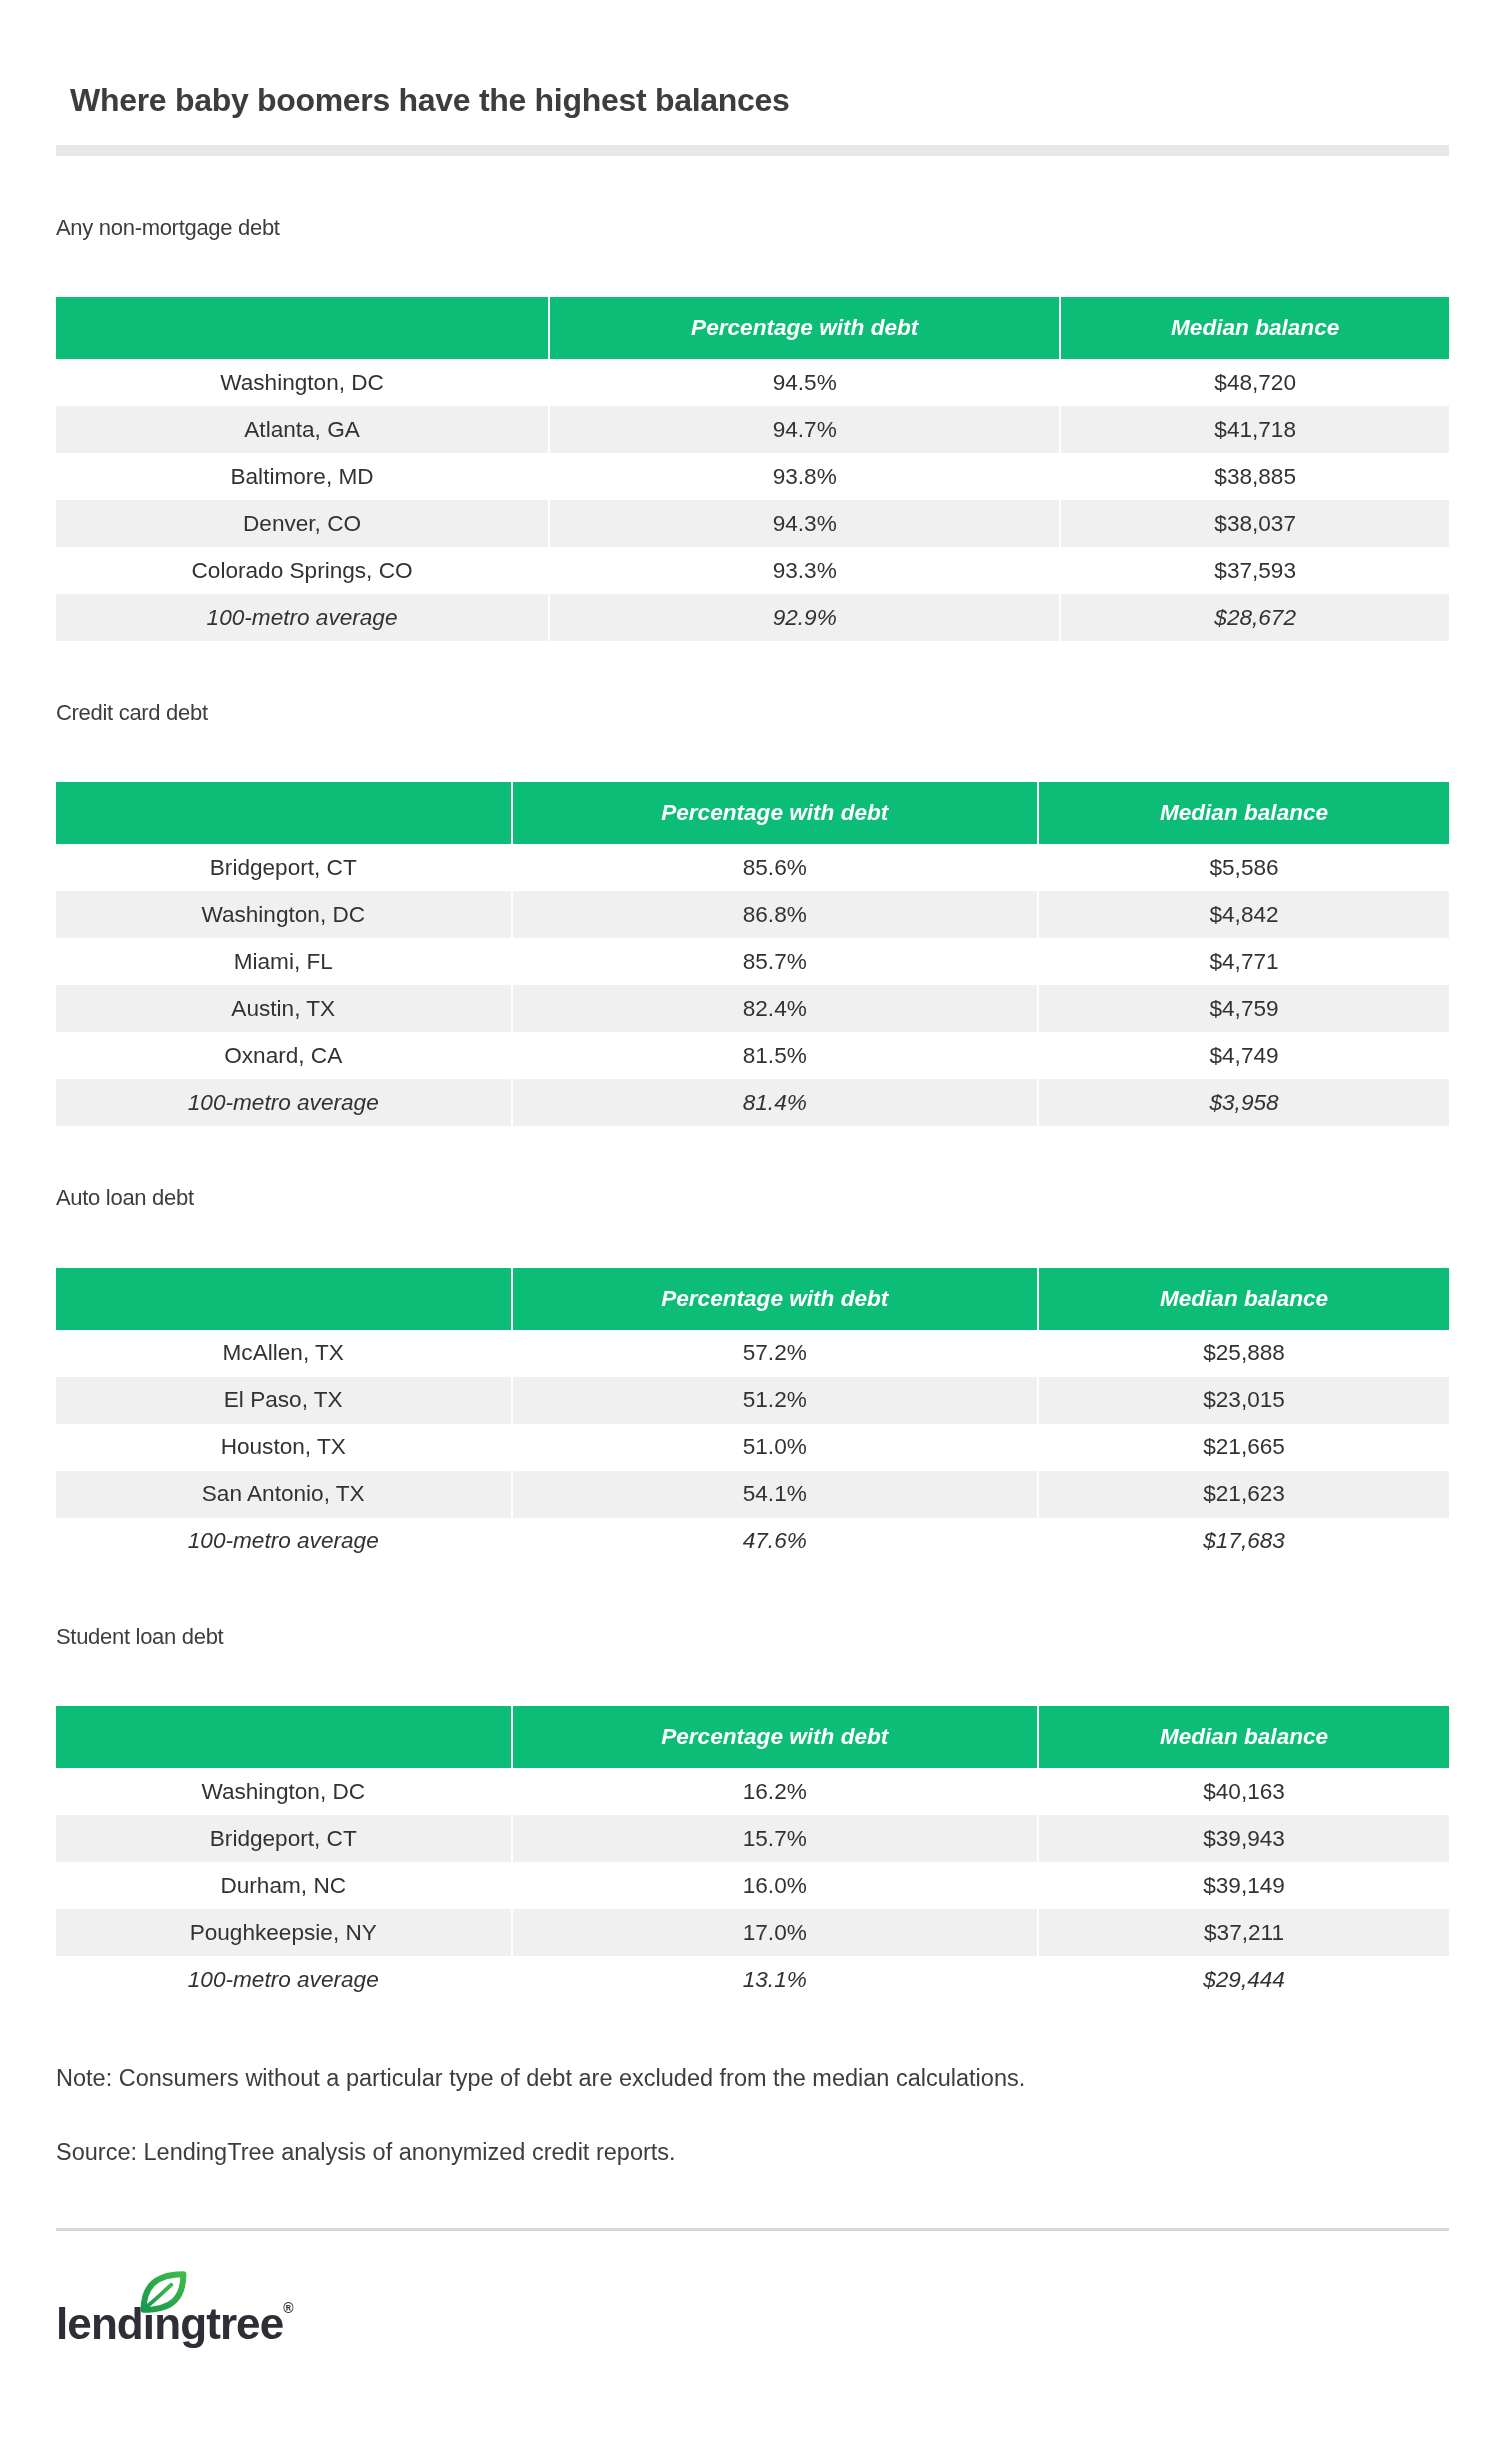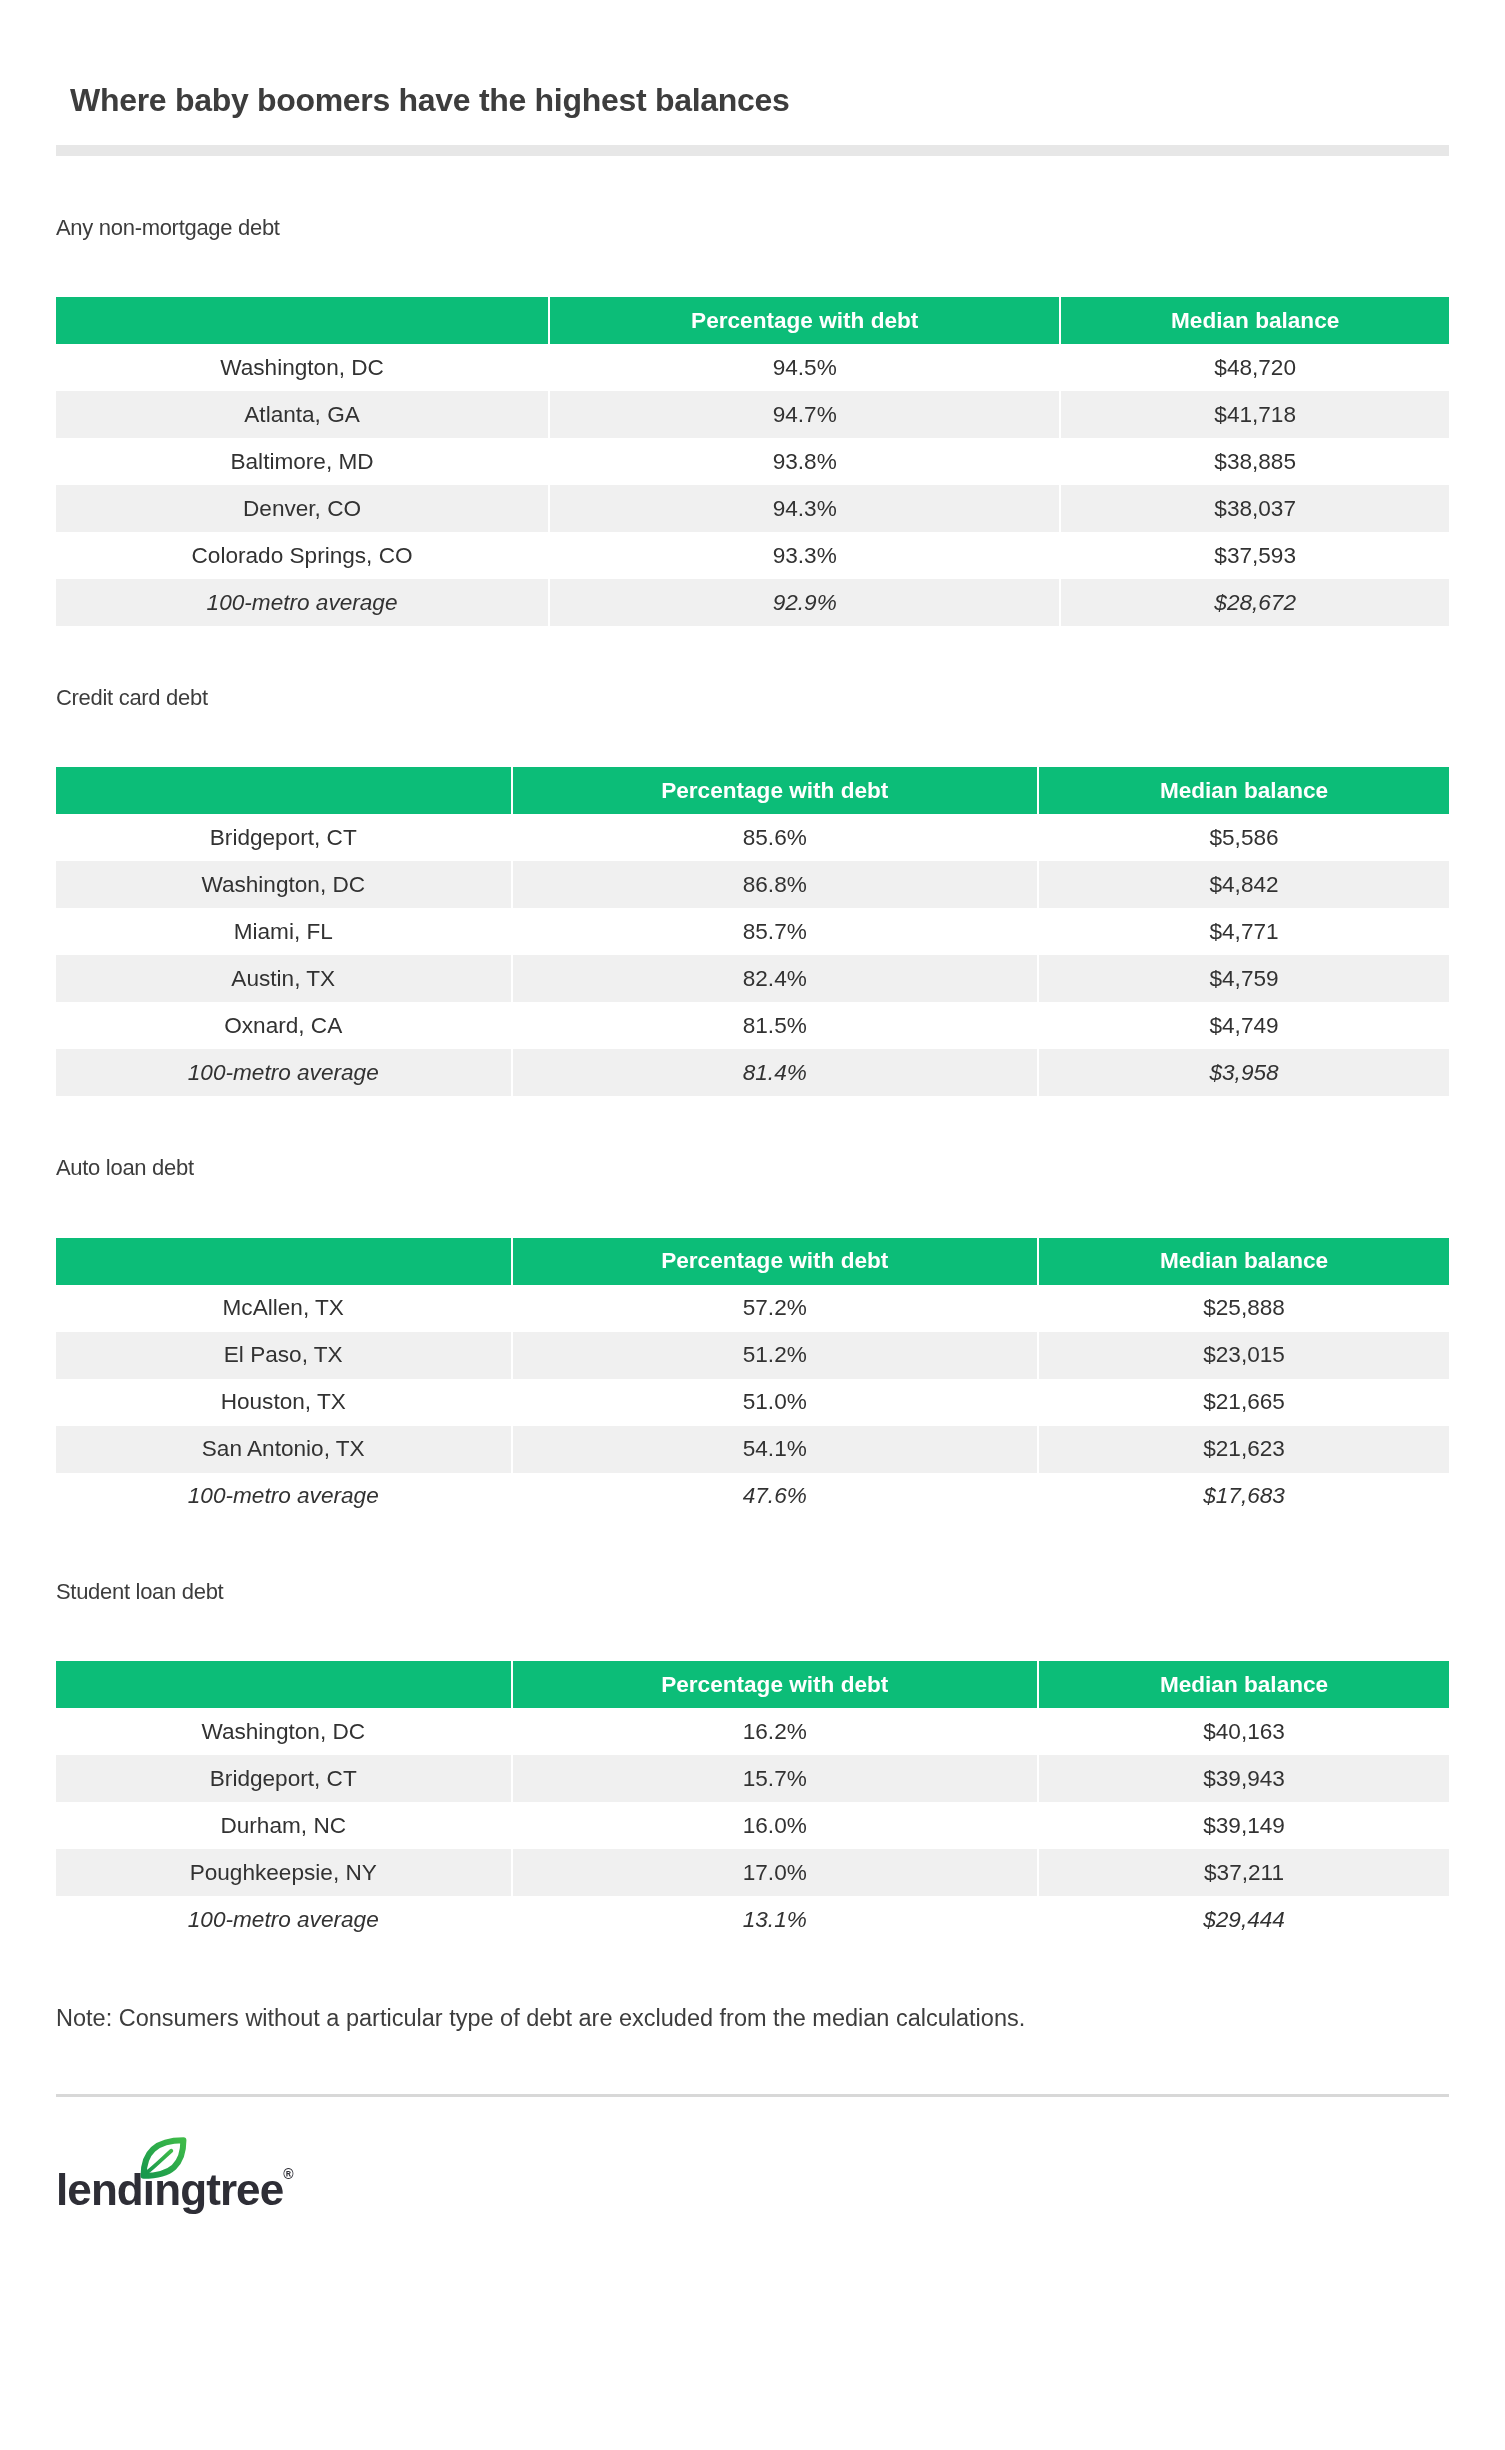--- a/index.html
+++ b/index.html
@@ -42,8 +42,8 @@
   table.debt-table.wide-first col.c2{width:36.7%;}
   table.debt-table.wide-first col.c3{width:27.9%;}
   .debt-table th{
-    height:47px;background:var(--green);color:#ffffff;
-    font-size:22.6px;font-weight:bold;text-align:center;padding:0;
+    height:62px;background:var(--green);color:#ffffff;
+    font-size:22.6px;font-weight:bold;text-align:center;padding:0;font-style:italic;
   }
   .debt-table td{
     height:47px;font-size:22.6px;color:var(--text-dark);

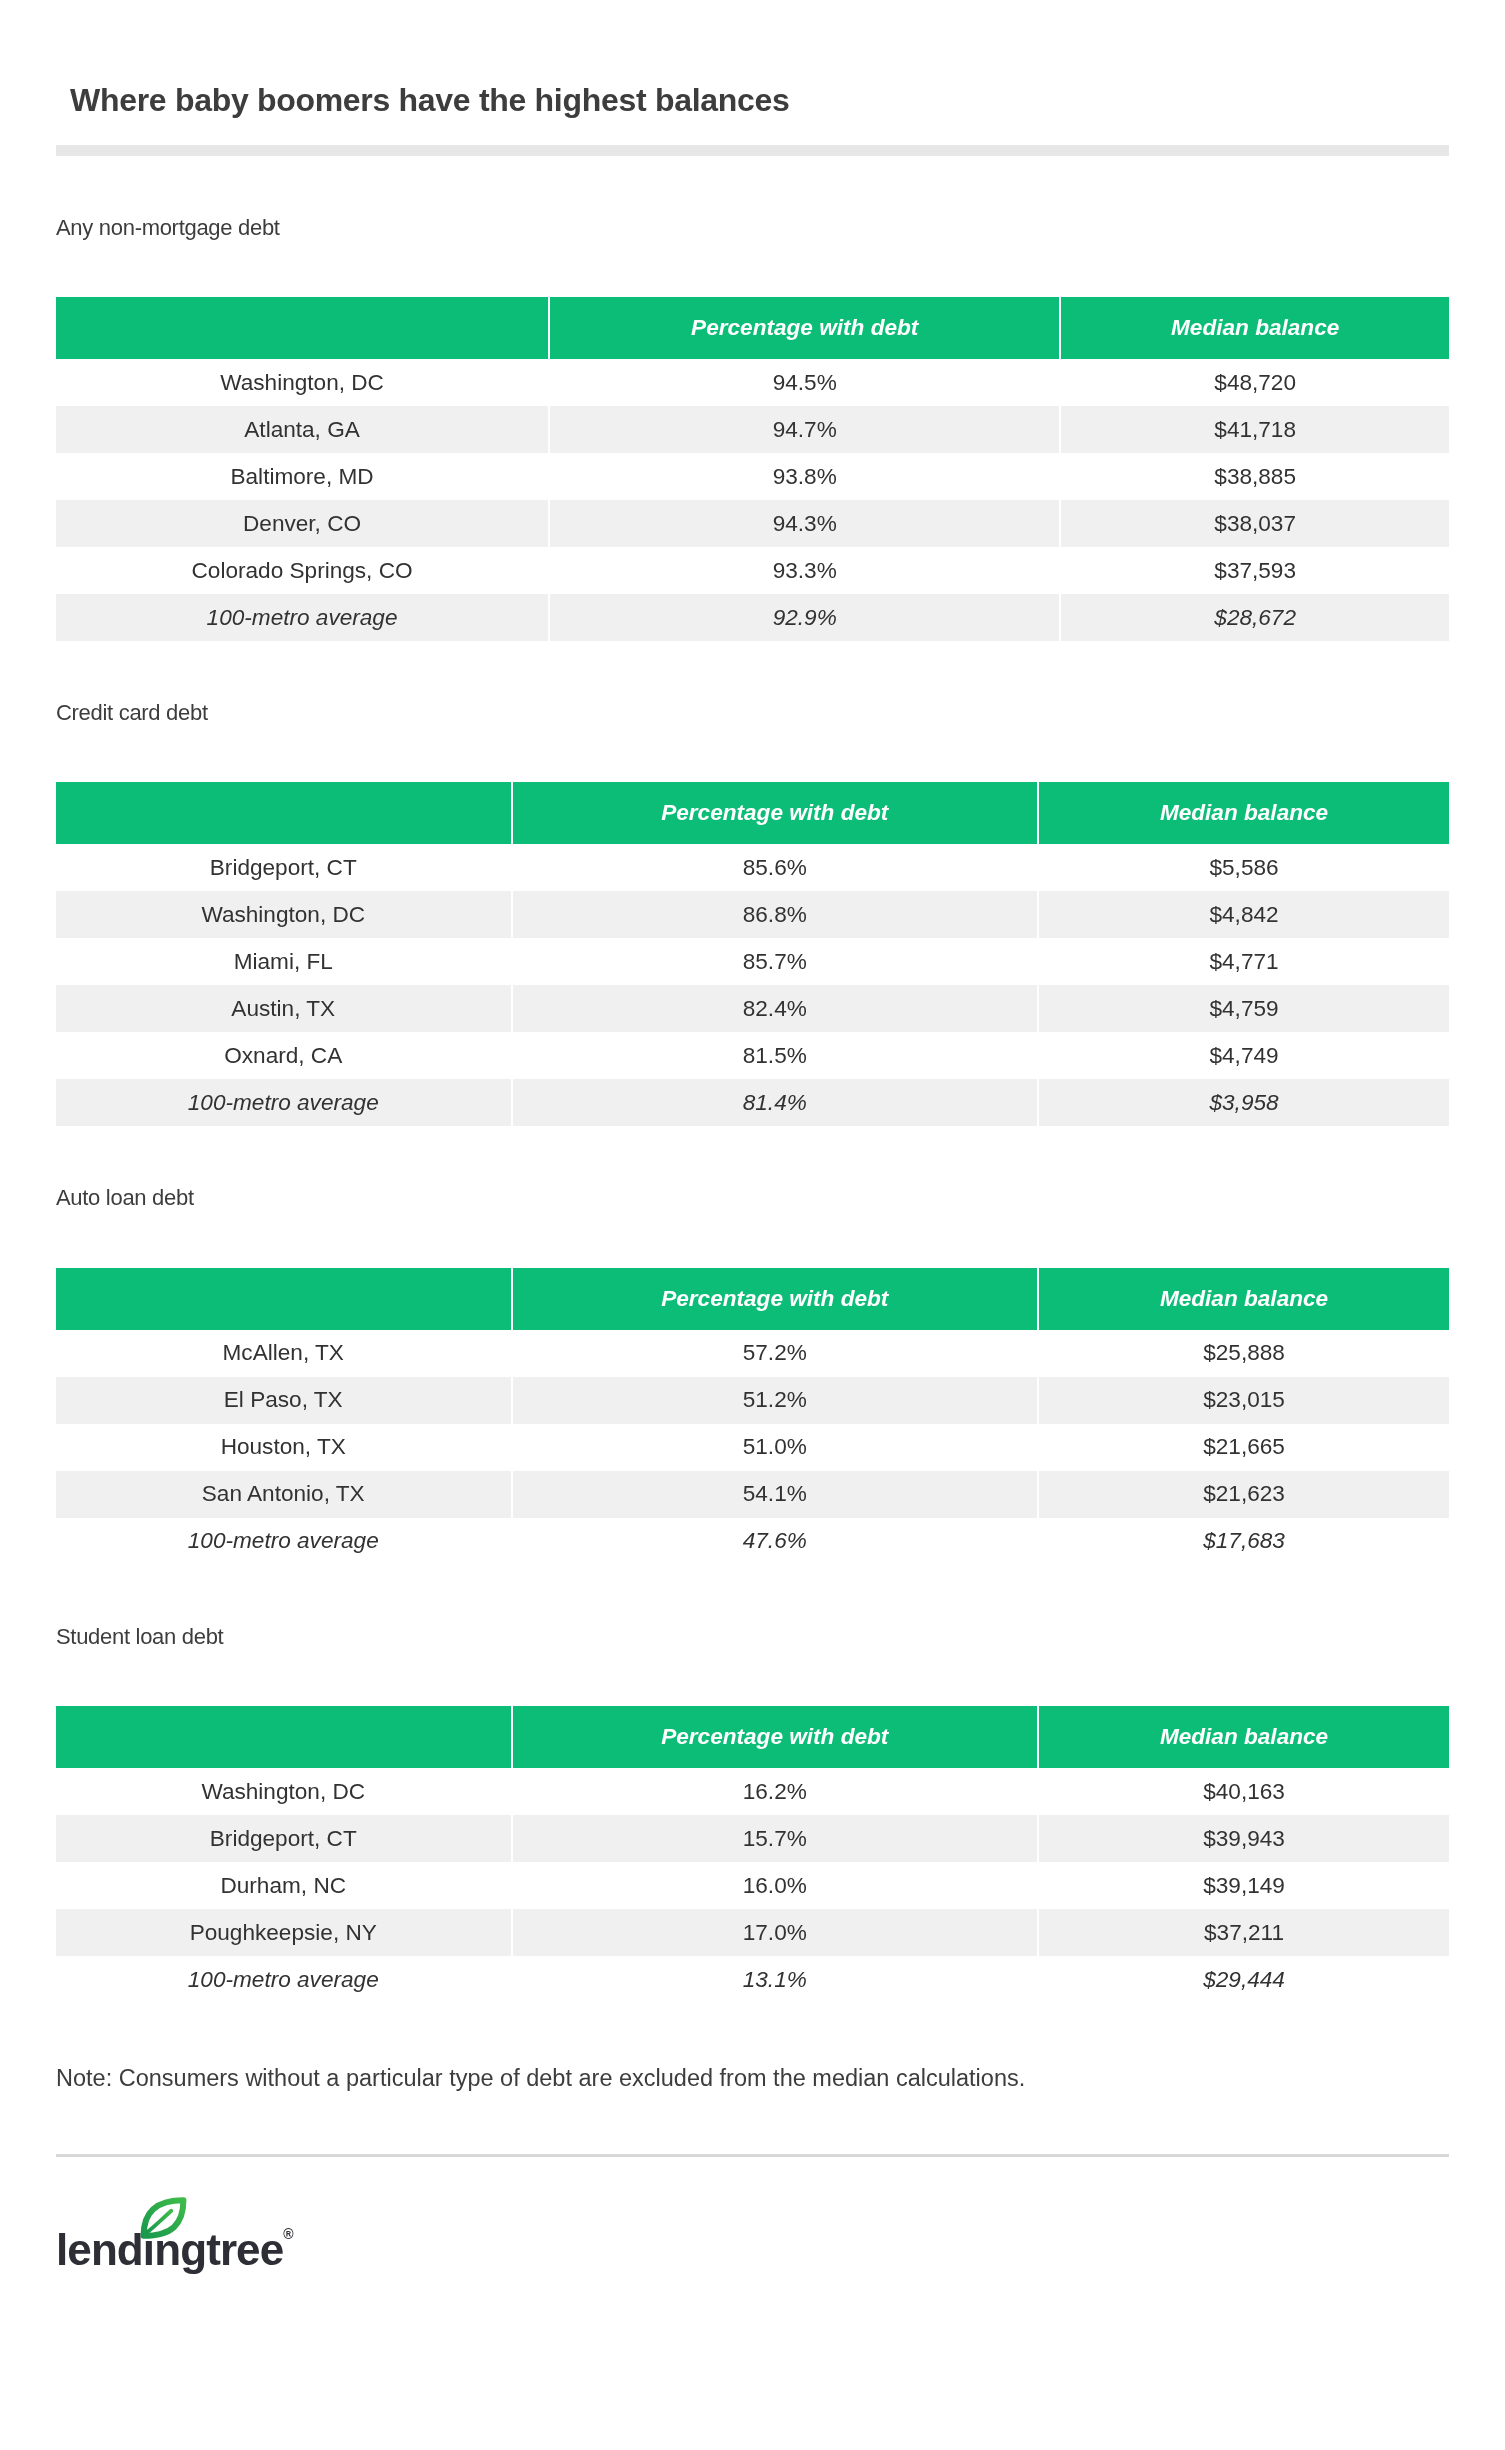--- a/index.html
+++ b/index.html
@@ -290,6 +290,7 @@
 </div>
 
   <p class="note">Note: Consumers without a particular type of debt are excluded from the median calculations.</p>
+  <p class="note">Source: LendingTree analysis of anonymized credit reports.</p>
 
   <div class="divider divider-bottom"></div>
 

